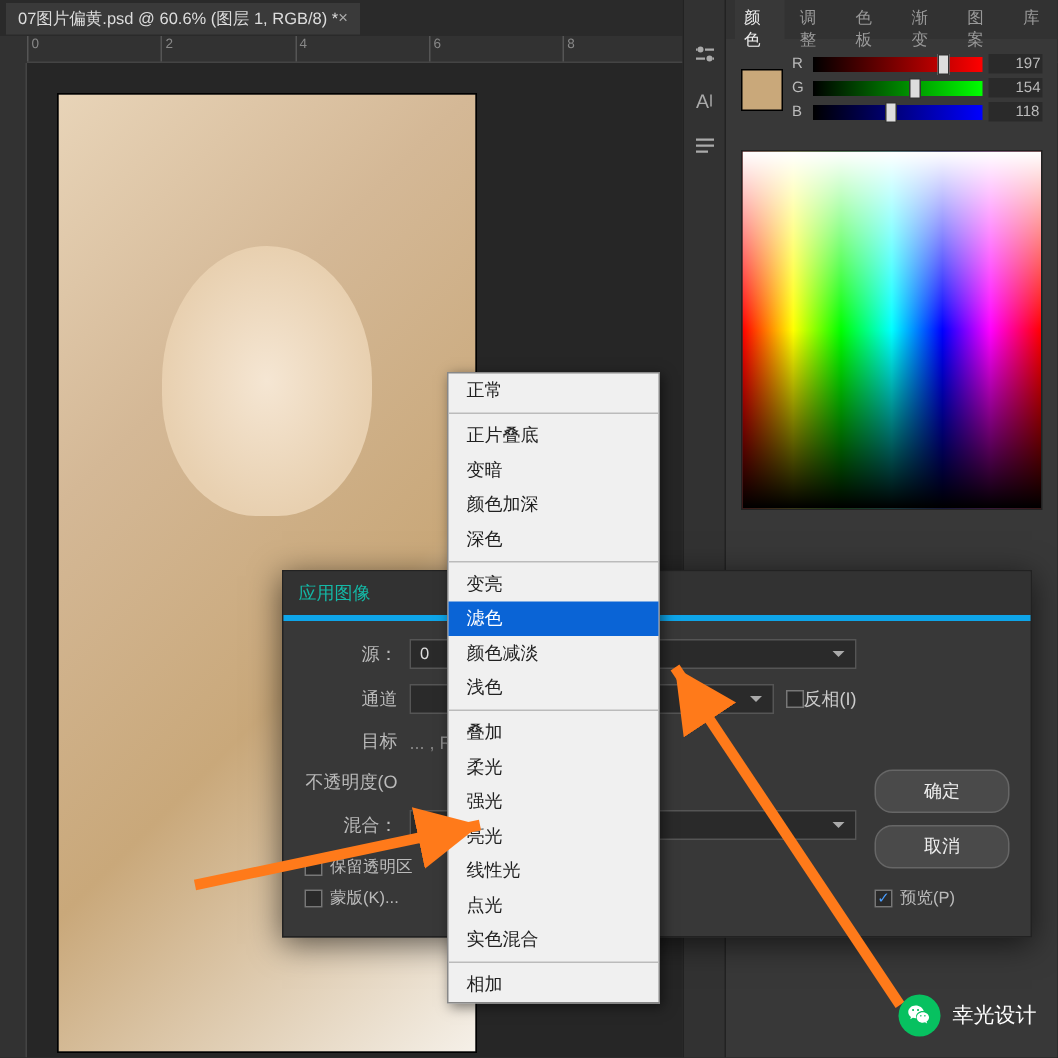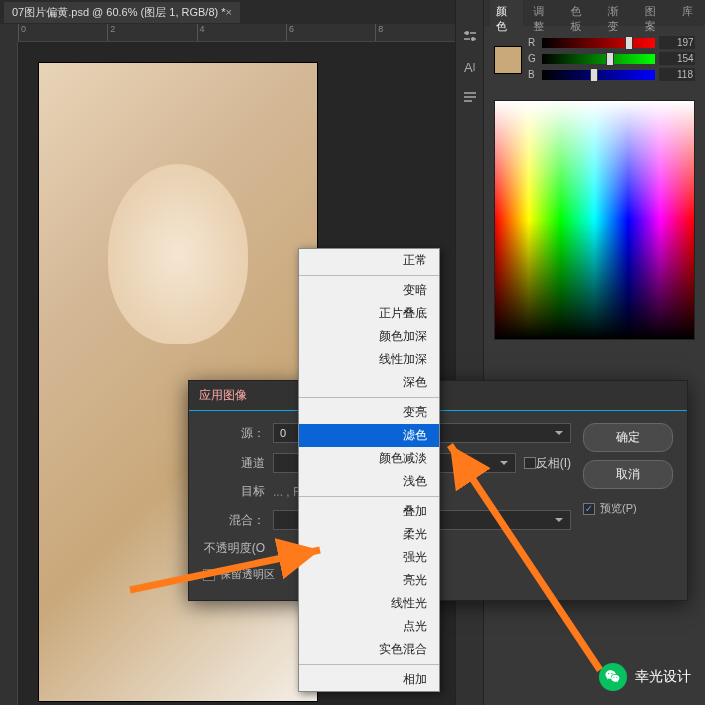--- a/index.html
+++ b/index.html
@@ -61,7 +61,7 @@
 .inline-check { display: flex; align-items: center; gap: 0; margin-left: 8px; }
 
 .blend-menu { position: absolute; left: 298px; top: 248px; width: 142px; background: #f0f0f0; border: 1px solid #888; box-shadow: 2px 2px 8px rgba(0,0,0,0.5); z-index: 10; color: #222; font-size: 12px; }
-.menu-item { padding: 3px 12px; cursor: default; text-align: right; }
+.menu-item { padding: 3px 12px; cursor: default; }
 .menu-item.selected { background: #0a64d6; color: #fff; }
 .menu-sep { height: 0; border-top: 1px solid #bbb; margin: 3px 0; }
 

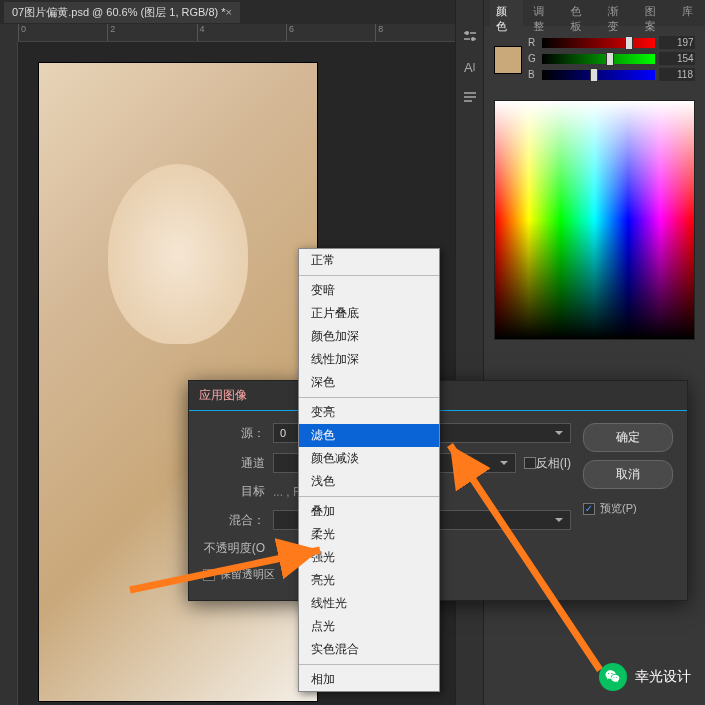--- a/index.html
+++ b/index.html
@@ -224,8 +224,8 @@
 <div class="blend-menu" id="blend-menu">
     <div class="menu-item">正常</div>
     <div class="menu-sep"></div>
+    <div class="menu-item">正片叠底</div>
     <div class="menu-item">变暗</div>
-    <div class="menu-item">正片叠底</div>
     <div class="menu-item">颜色加深</div>
     <div class="menu-item">线性加深</div>
     <div class="menu-item">深色</div>

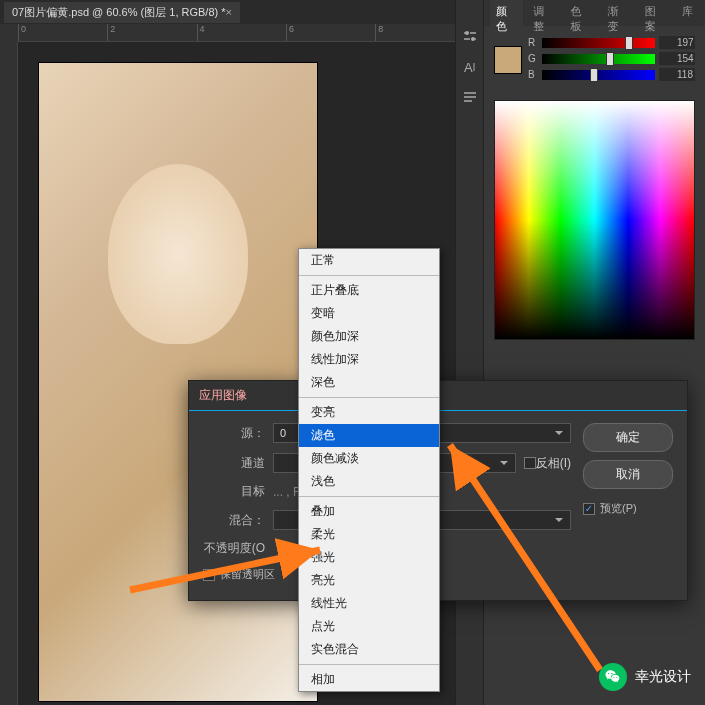--- a/index.html
+++ b/index.html
@@ -227,7 +227,6 @@
     <div class="menu-item">正片叠底</div>
     <div class="menu-item">变暗</div>
     <div class="menu-item">颜色加深</div>
-    <div class="menu-item">线性加深</div>
     <div class="menu-item">深色</div>
     <div class="menu-sep"></div>
     <div class="menu-item">变亮</div>

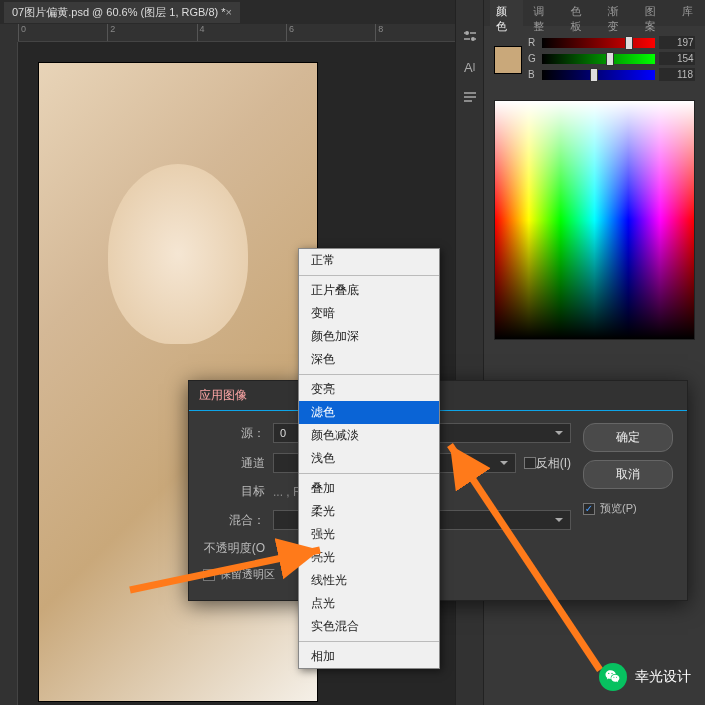--- a/index.html
+++ b/index.html
@@ -45,7 +45,7 @@
   border: 1px solid #222; }
 
 .apply-dialog { position: absolute; left: 188px; top: 380px; width: 500px; background: #383838; border: 1px solid #222; box-shadow: 0 4px 20px rgba(0,0,0,0.6); z-index: 5; }
-.dlg-title { background: #323232; padding: 6px 10px; font-size: 12px; color: #fca5a5; border-bottom: 1px solid #0ea5e9; }
+.dlg-title { background: #323232; padding: 6px 10px; font-size: 12px; color: #14b8a6; border-bottom: 4px solid #0ea5e9; }
 .dlg-body { padding: 12px 14px; display: flex; gap: 12px; }
 .dlg-left { flex: 1; }
 .form-row { display: flex; align-items: center; margin-bottom: 10px; }

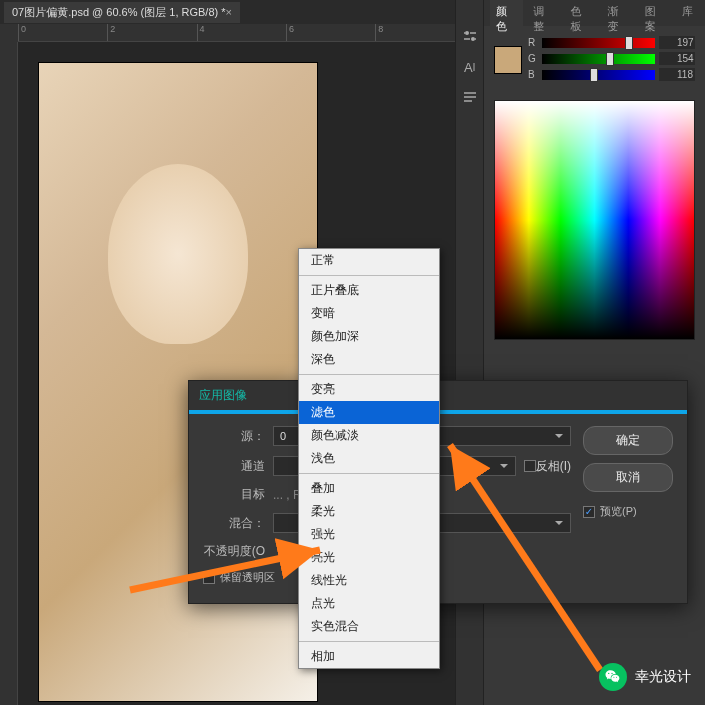--- a/index.html
+++ b/index.html
@@ -53,7 +53,7 @@
 .form-field { flex: 1; }
 .dropdown { background: #2a2a2a; border: 1px solid #555; padding: 3px 6px; color: #ddd; font-size: 11px; display: flex; justify-content: space-between; align-items: center; min-width: 140px; }
 .dropdown svg { width: 10px; height: 10px; fill: #aaa; }
-.dlg-right { width: 90px; display: flex; flex-direction: column; gap: 8px; }
+.dlg-right { width: 90px; display: flex; flex-direction: column; gap: 8px; justify-content: flex-end; }
 .btn { background: #4a4a4a; border: 1px solid #666; color: #eee; padding: 5px 0; text-align: center; font-size: 12px; border-radius: 12px; }
 .checkbox-row { display: flex; align-items: center; gap: 5px; margin: 6px 0; color: #bbb; font-size: 11px; }
 .checkbox { width: 12px; height: 12px; border: 1px solid #777; background: #2a2a2a; display: inline-flex; align-items: center; justify-content: center; }

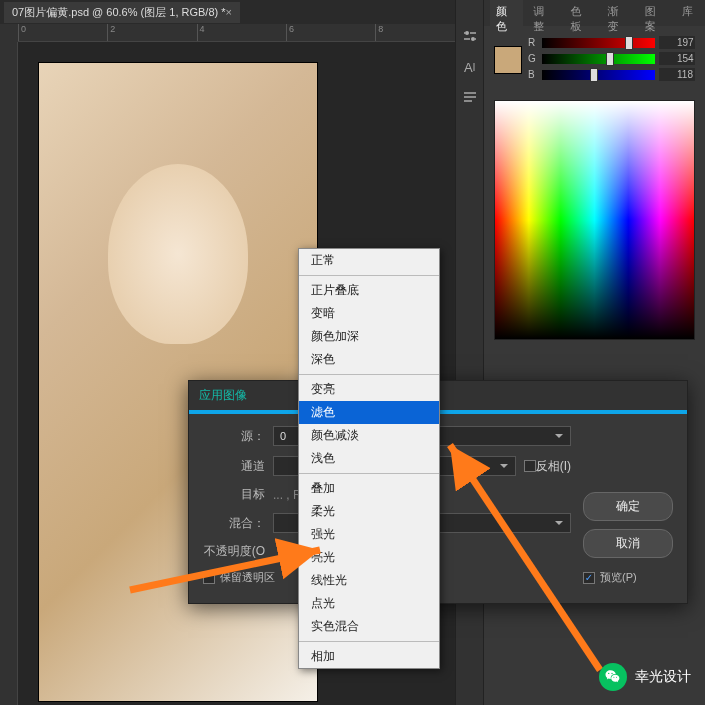--- a/index.html
+++ b/index.html
@@ -192,6 +192,9 @@
         <span class="form-field" style="color:#888">... , RGB)</span>
       </div>
       <div class="form-row">
+        <span class="form-label">不透明度(O</span>
+      </div>
+      <div class="form-row">
         <span class="form-label">混合：</span>
         <div class="form-field">
           <div class="dropdown">
@@ -201,9 +204,6 @@
               </svg>
           </div>
         </div>
-      </div>
-      <div class="form-row">
-        <span class="form-label">不透明度(O</span>
       </div>
       <div class="checkbox-row">
         <span class="checkbox"></span>

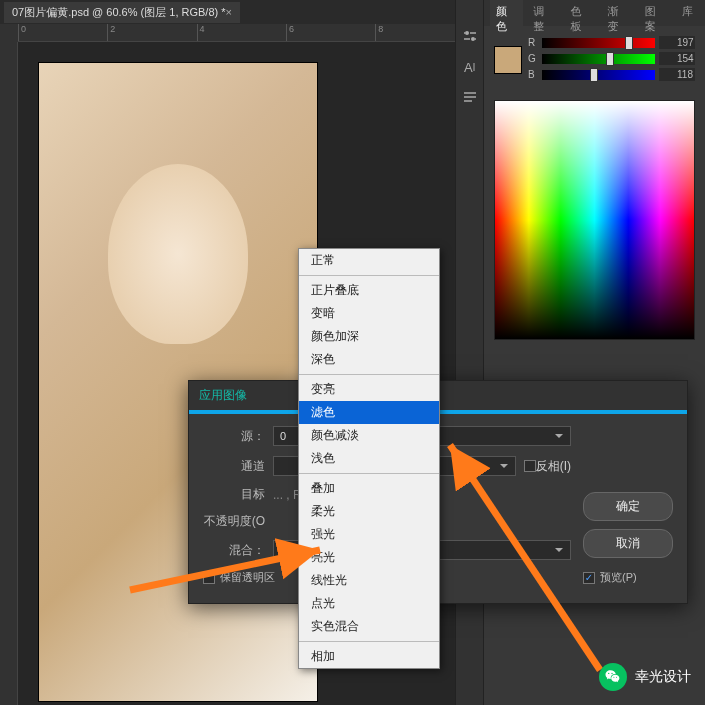--- a/index.html
+++ b/index.html
@@ -208,6 +208,10 @@
       <div class="checkbox-row">
         <span class="checkbox"></span>
         <span>保留透明区</span>
+      </div>
+      <div class="checkbox-row">
+        <span class="checkbox"></span>
+        <span>蒙版(K)...</span>
       </div>
     </div>
     <div class="dlg-right">

